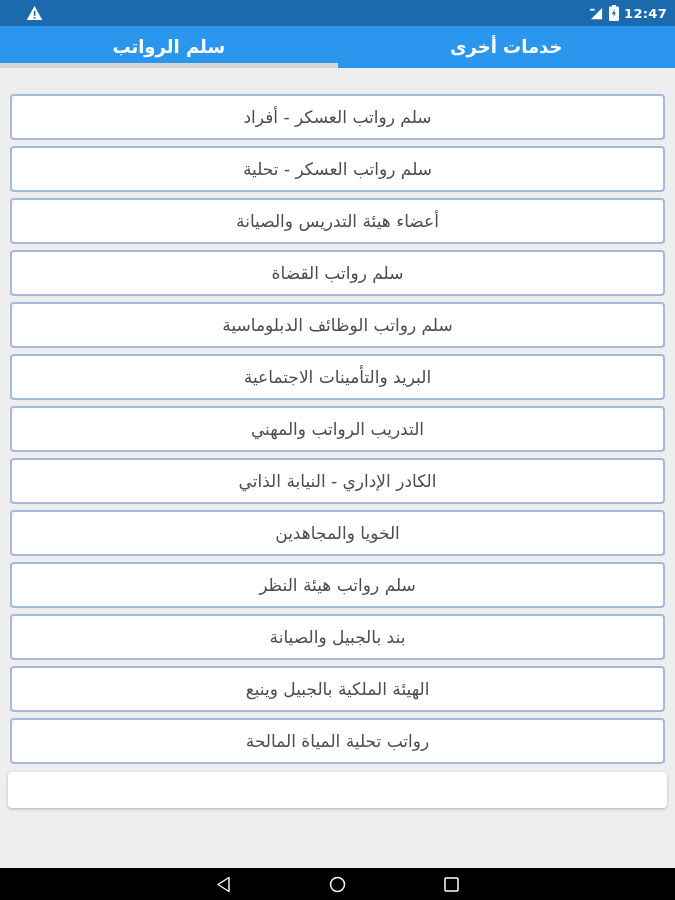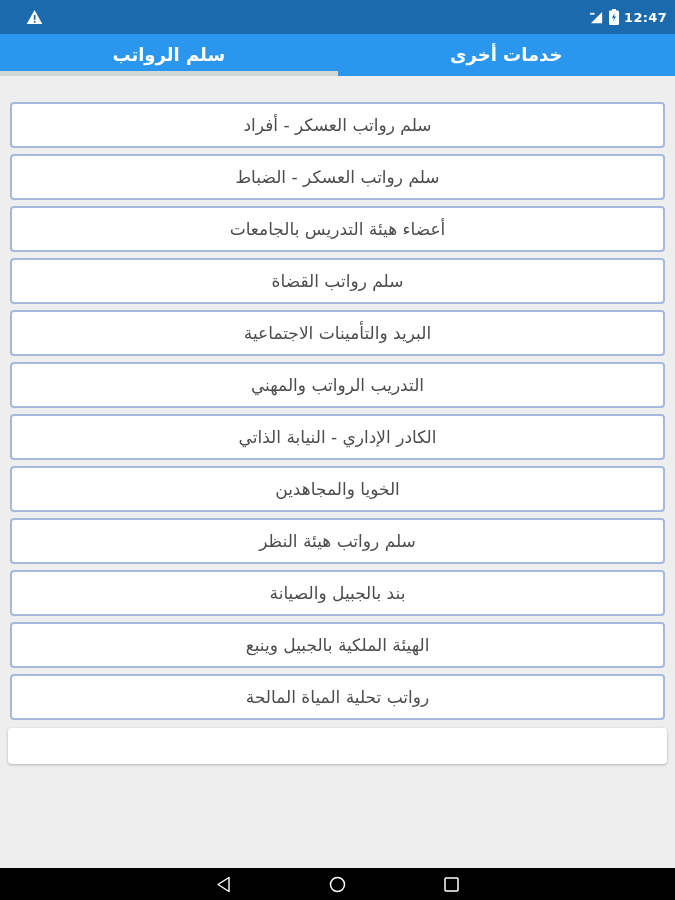--- a/index.html
+++ b/index.html
@@ -15,7 +15,7 @@
 
   
   .status-bar {
-    height: 34px;
+    height: 26px;
     background: #1b6aae;
     display: flex;
     align-items: center;

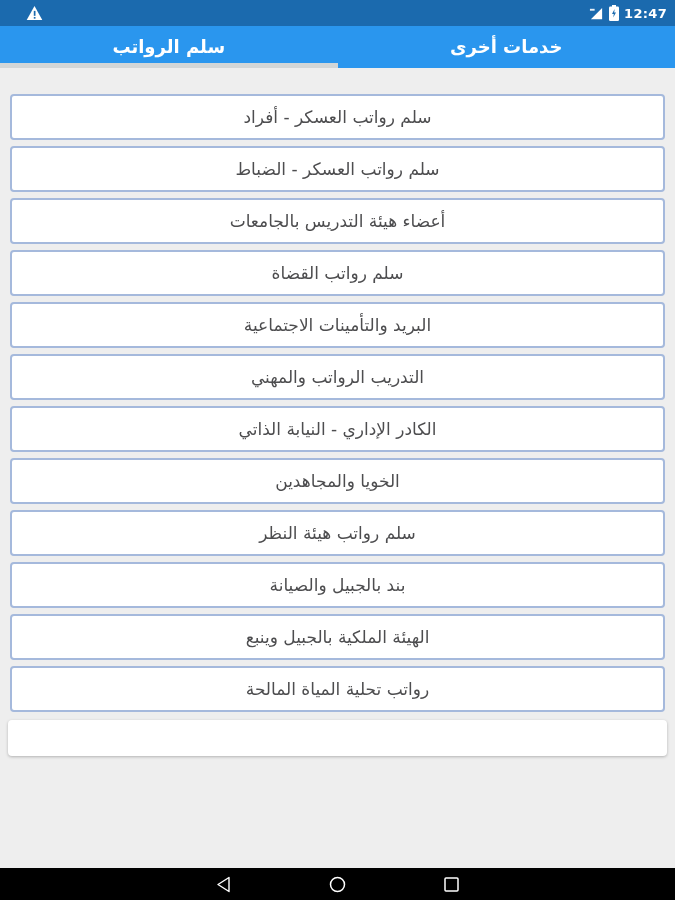--- a/index.html
+++ b/index.html
@@ -160,7 +160,7 @@
         <span class="list-item-label">سلم رواتب العسكر - أفراد</span>
       </div>
         <div class="list-item">
-        <span class="list-item-label">سلم رواتب العسكر - الضباط</span>
+        <span class="list-item-label">سلم رواتب العسكر - تحلية</span>
       </div>
         <div class="list-item">
         <span class="list-item-label">أعضاء هيئة التدريس بالجامعات</span>

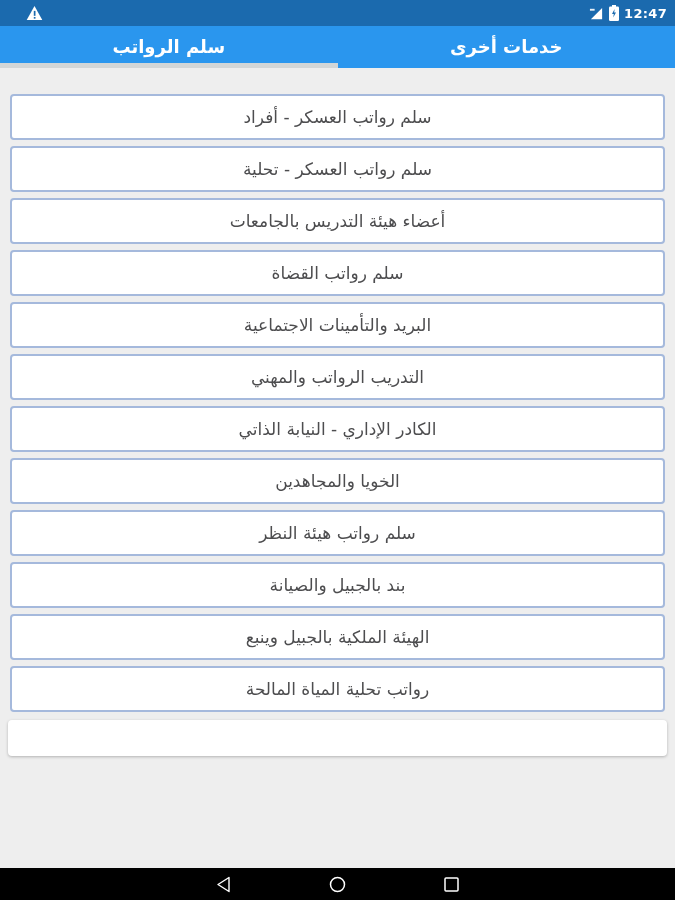--- a/index.html
+++ b/index.html
@@ -163,7 +163,7 @@
         <span class="list-item-label">سلم رواتب العسكر - تحلية</span>
       </div>
         <div class="list-item">
-        <span class="list-item-label">أعضاء هيئة التدريس بالجامعات</span>
+        <span class="list-item-label">أعضاء هيئة التدريس والصيانة</span>
       </div>
         <div class="list-item">
         <span class="list-item-label">سلم رواتب القضاة</span>

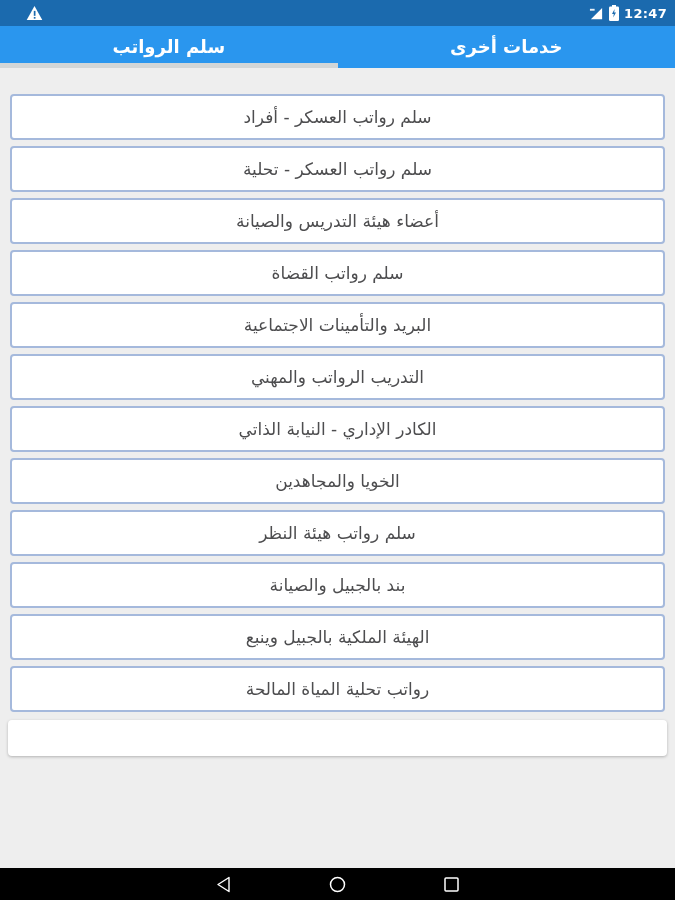--- a/index.html
+++ b/index.html
@@ -169,6 +169,9 @@
         <span class="list-item-label">سلم رواتب القضاة</span>
       </div>
         <div class="list-item">
+        <span class="list-item-label">سلم رواتب الوظائف الدبلوماسية</span>
+      </div>
+        <div class="list-item">
         <span class="list-item-label">البريد والتأمينات الاجتماعية</span>
       </div>
         <div class="list-item">

